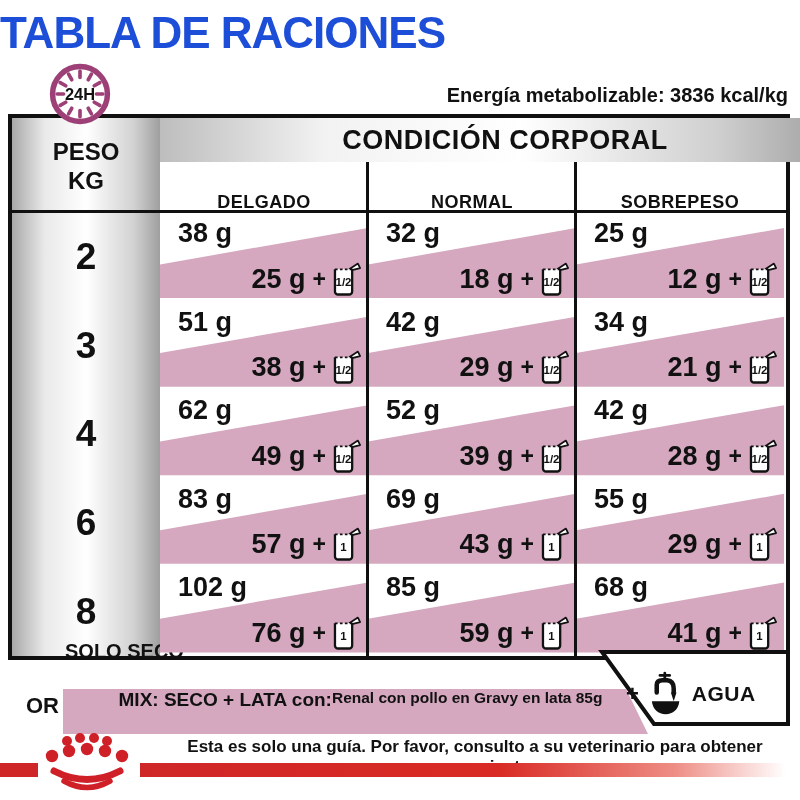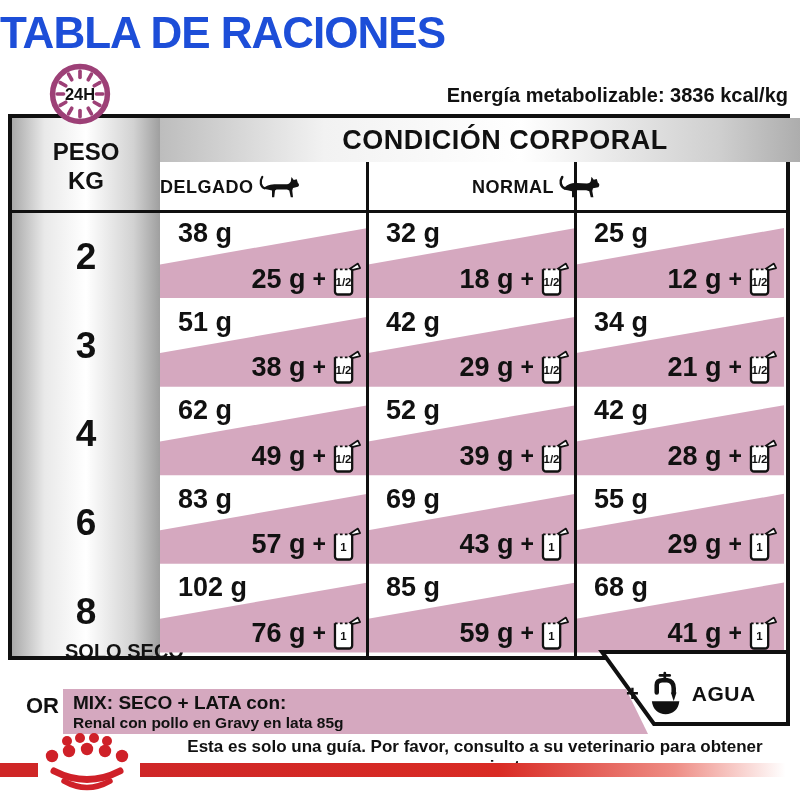--- a/index.html
+++ b/index.html
@@ -28,7 +28,7 @@
              font-size:27px;font-weight:800;letter-spacing:.5px;
              background:linear-gradient(90deg,#bdbdbd 0%,#f2f2f2 25%,#ffffff 55%,#cfcfcf 85%,#a6a6a6 100%);padding-left:33px;}
   .subhead{left:148px;top:44px;width:624px;height:48px;display:flex;}
-  .subhead .col{flex:1;display:flex;flex-direction:row;align-items:center;justify-content:flex-start;padding-top:2px;}
+  .subhead .col{flex:1;display:flex;flex-direction:column;align-items:center;justify-content:flex-start;padding-top:2px;margin-top:28px;}
   .subhead .col .lbl{font-size:18px;font-weight:800;letter-spacing:.5px;}
   .head-line{left:0;top:92px;width:100%;height:3px;background:#101010;}
   .vline{top:44px;bottom:0;width:3px;background:#101010;z-index:4;}

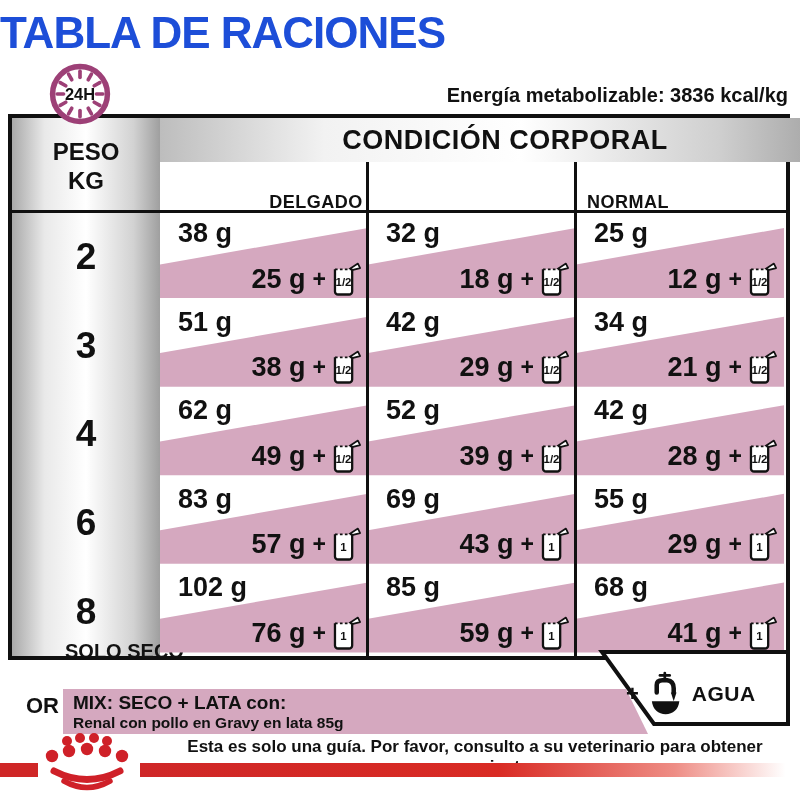--- a/index.html
+++ b/index.html
@@ -121,6 +121,13 @@
       <svg width="54" height="27" viewBox="0 0 64 36">
         <path d="M10 19 C5 17 3 10 7 4" fill="none" stroke="#111" stroke-width="3.4" stroke-linecap="round"></path>
         <path fill="#111" d="M9 20 C12 14.5 18 12 26 12 L40 12.5 C42 12.5 44 11.5 45 9.5 L46 3.5 L49 7.5 L53 6.5 L54.5 11.5 C57 12.5 57 16 55 17.5 L48 19 L47 22.5 L48.5 31 L45 31 L43 23 L39 21.5 L26 21.5 L24.5 23 L23.5 31 L20 31 L20 23 L14 21.5 C11 21.5 9.5 20.7 9 20 Z"></path>
+      </svg>
+    </div>
+    <div class="col">
+      <span class="lbl">SOBREPESO</span>
+      <svg width="54" height="27" viewBox="0 0 64 36">
+        <path d="M11 22 C6 20 5 14 8 10" fill="none" stroke="#111" stroke-width="3.6" stroke-linecap="round"></path>
+        <path fill="#111" d="M10 20 C10 12 20 8 31 8 C38 8 43 9 45.5 8.5 L46.5 3 L49.5 7 L53.5 6 L55 11 C58 13 58 17.5 55 19.5 L50 20.5 C50 24 48.5 28 46.5 31 L43.5 31 L43.5 25.5 L27 25.5 L26 31 L22.5 31 L21 28 C15 27 10 25.5 10 20 Z"></path>
       </svg>
     </div>
   </div>

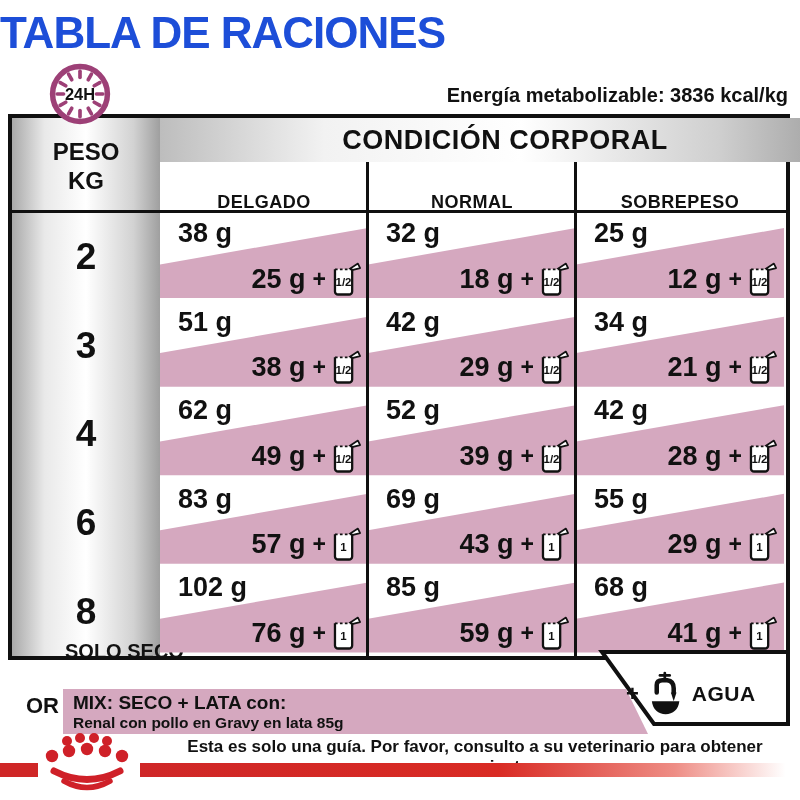--- a/index.html
+++ b/index.html
@@ -57,7 +57,7 @@
   .or-label{left:26px;top:693px;font-size:22px;font-weight:800;}
   .mix-band{left:63px;top:689px;width:585px;height:45px;background:#d5a8bf;
             clip-path:polygon(0 0,calc(100% - 22px) 0,100% 100%,0 100%);
-            display:flex;flex-direction:column;justify-content:center;padding-left:10px;box-sizing:border-box;}
+            display:flex;flex-direction:row;justify-content:center;padding-left:10px;box-sizing:border-box;}
   .mix-band .l1{font-size:19px;font-weight:800;}
   .mix-band .l2{font-size:15.5px;font-weight:700;}
   .agua-box{left:550px;top:650px;z-index:5;}

